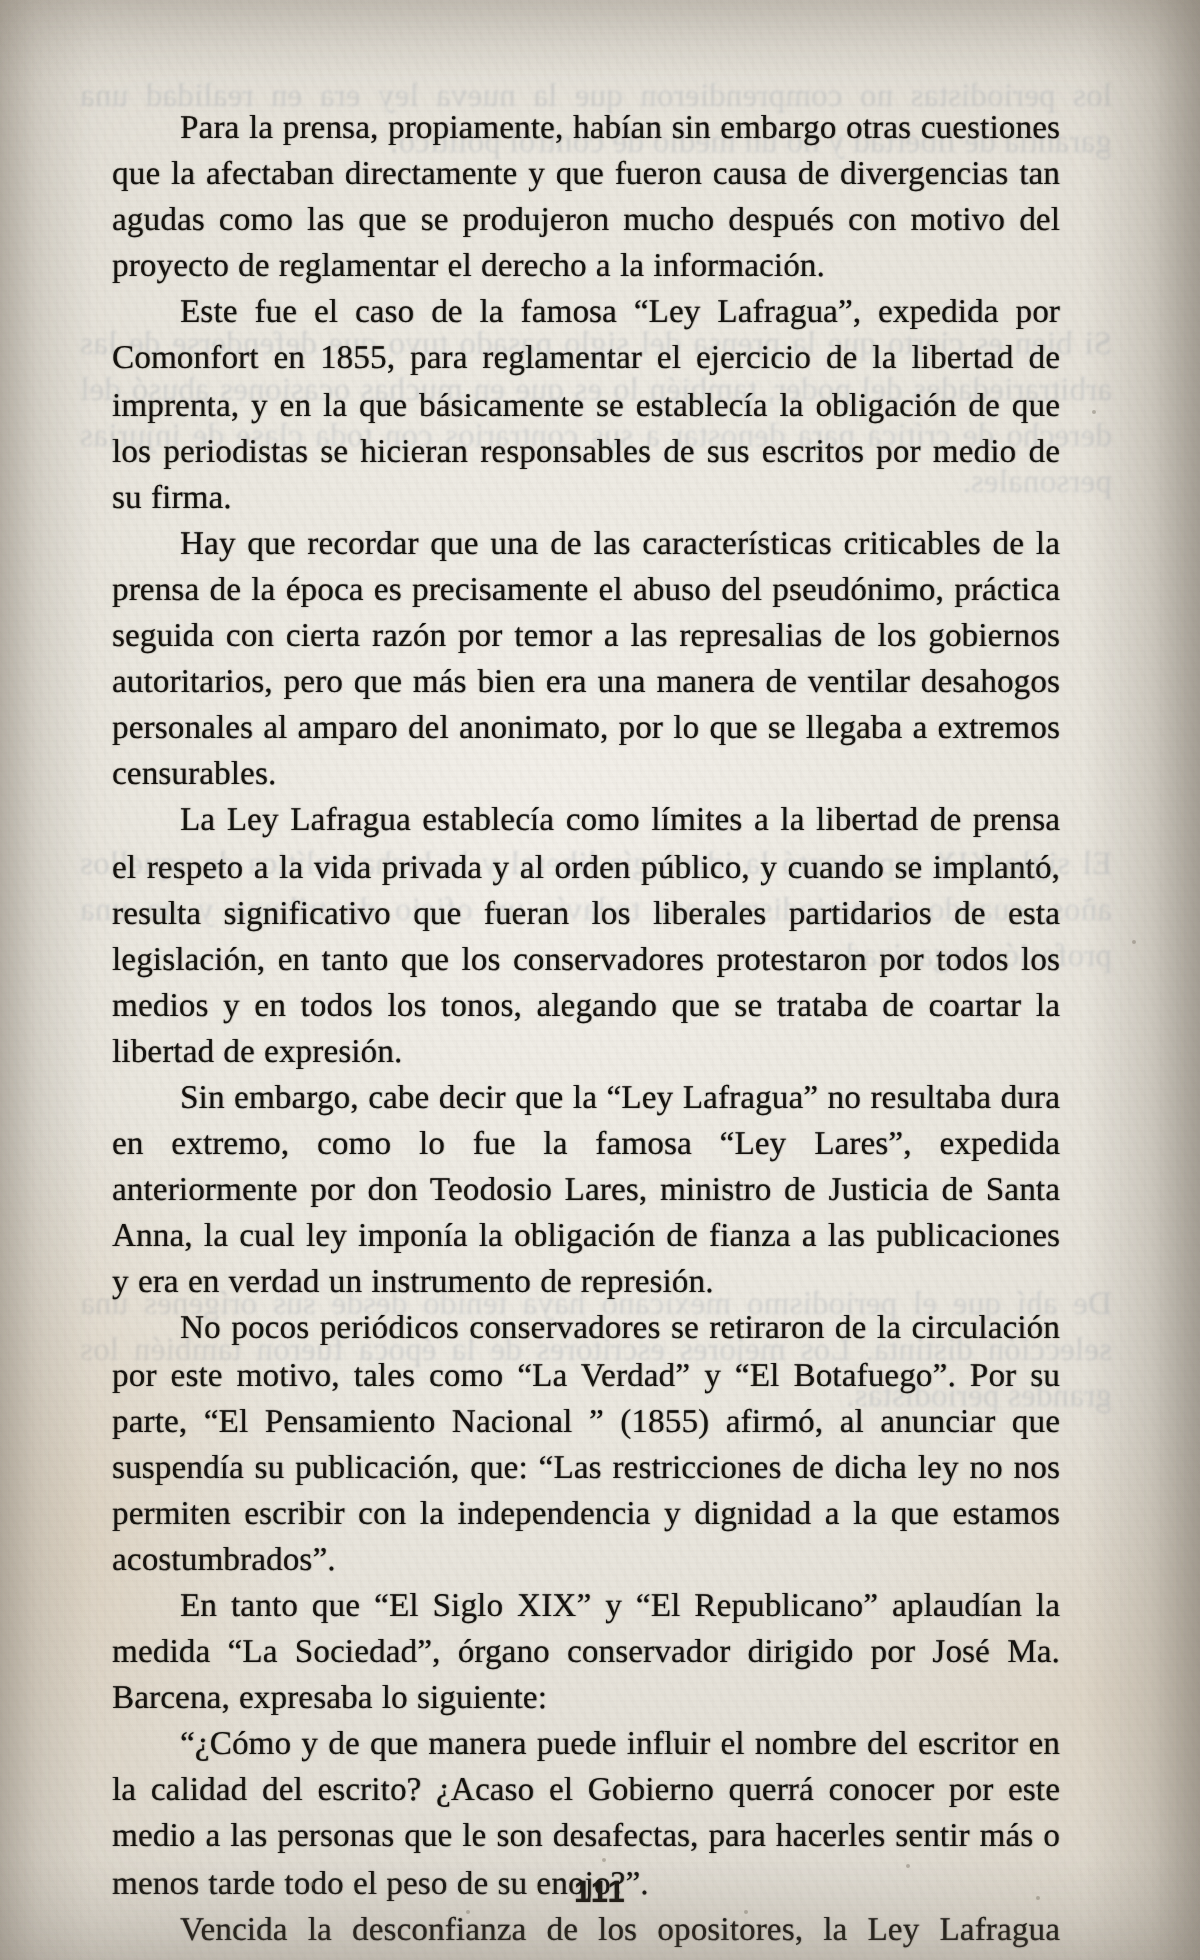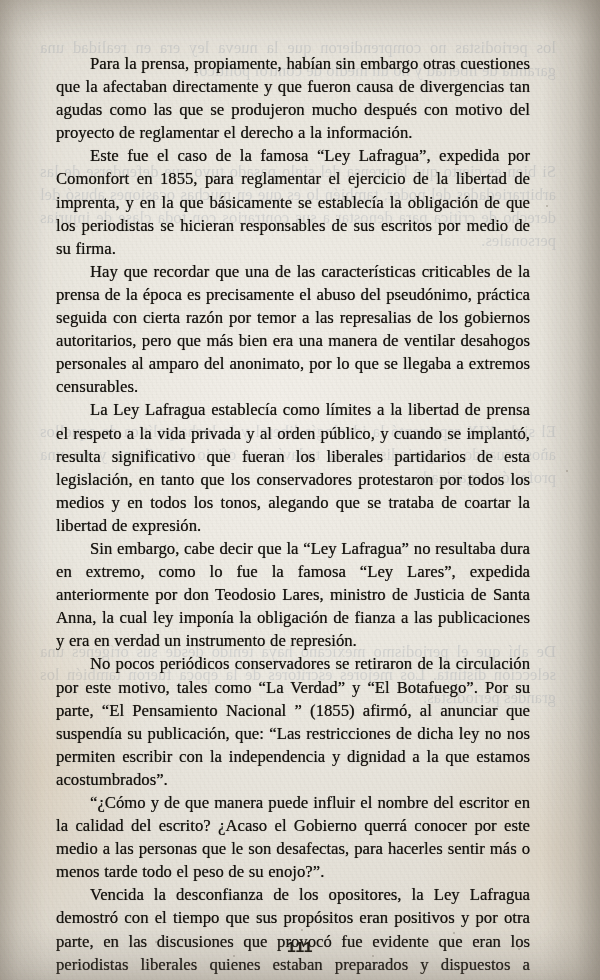--- a/index.html
+++ b/index.html
@@ -158,6 +158,7 @@
     <p>La Ley Lafragua establecía como límites a la libertad de prensa el respeto a la vida privada y al orden público, y cuando se implantó, resulta significativo que fueran los liberales partidarios de esta legislación, en tanto que los conservadores protestaron por todos los medios y en todos los tonos, alegando que se trataba de coartar la libertad de expresión.</p>
     <p>Sin embargo, cabe decir que la “Ley Lafragua” no resultaba dura en extremo, como lo fue la famosa “Ley Lares”, expedida anteriormente por don Teodosio Lares, ministro de Justicia de Santa Anna, la cual ley imponía la obligación de fianza a las publicaciones y era en verdad un instrumento de represión.</p>
     <p>No pocos periódicos conservadores se retiraron de la circulación por este motivo, tales como “La Verdad” y “El Botafuego”. Por su parte, “El Pensamiento Nacional ” (1855) afirmó, al anunciar que suspendía su publicación, que: “Las restricciones de dicha ley no nos permiten escribir con la independencia y dignidad a la que estamos acostumbrados”.</p>
+    <p>En tanto que “El Siglo XIX” y “El Republicano” aplaudían la medida “La Sociedad”, órgano conservador dirigido por José Ma. Barcena, expresaba lo siguiente:</p>
     <p>“¿Cómo y de que manera puede influir el nombre del escritor en la calidad del escrito? ¿Acaso el Gobierno querrá conocer por este medio a las personas que le son desafectas, para hacerles sentir más o menos tarde todo el peso de su enojo?”.</p>
     <p>Vencida la desconfianza de los opositores, la Ley Lafragua demostró con el tiempo que sus propósitos eran positivos y por otra parte, en las discusiones que provocó fue evidente que eran los periodistas liberales quienes estaban preparados y dispuestos a moralizar la prensa periódica, librándola de los libelistas anónimos que, tanto ayer como hoy, son la vergüenza de la profesión.</p>
   </div>

